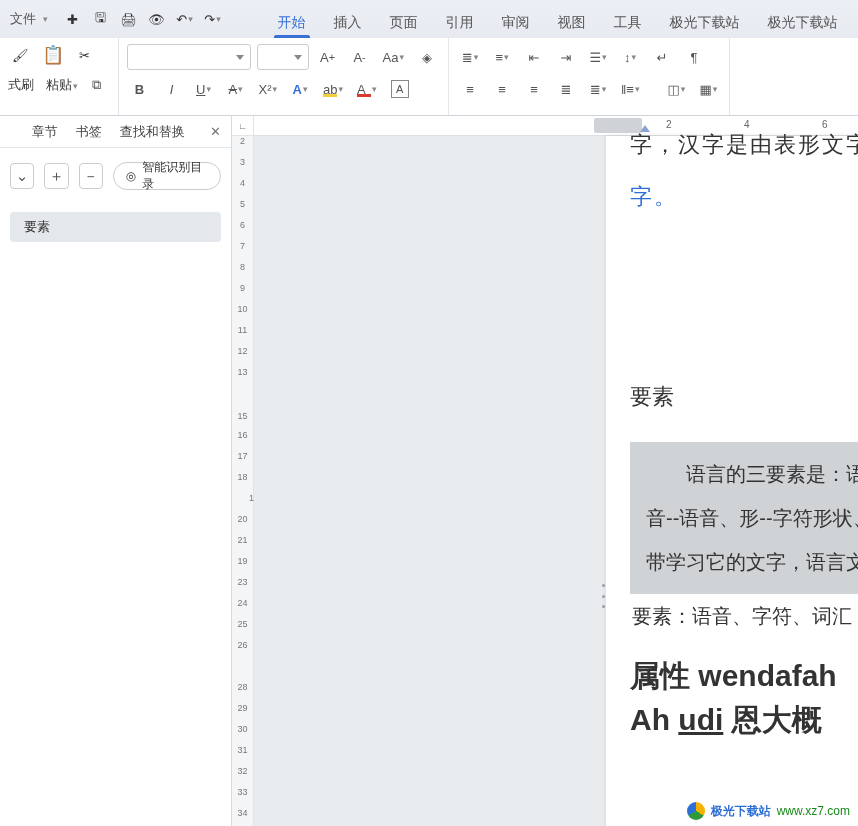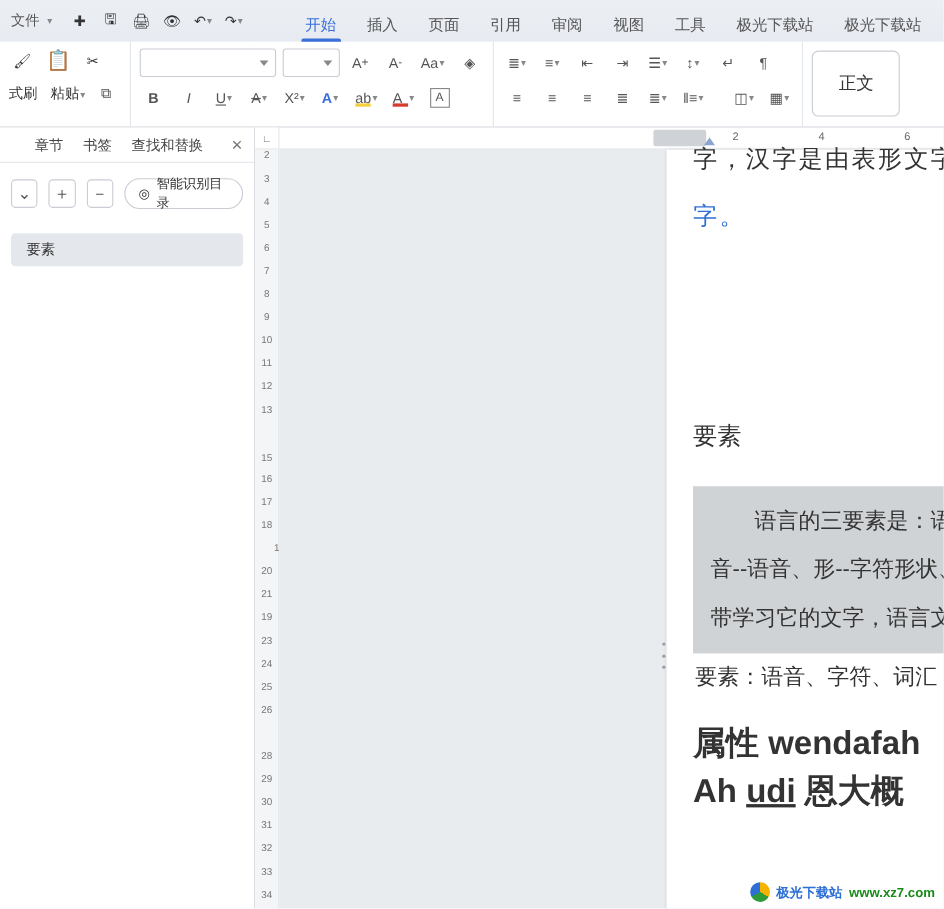--- a/index.html
+++ b/index.html
@@ -199,9 +199,6 @@
     </div>
   </div>
 
-  <div class="group no-border" style="padding:0;">
-    <div class="bigbtn">正文</div>
-  </div>
 </div>
 
 <div class="workspace">

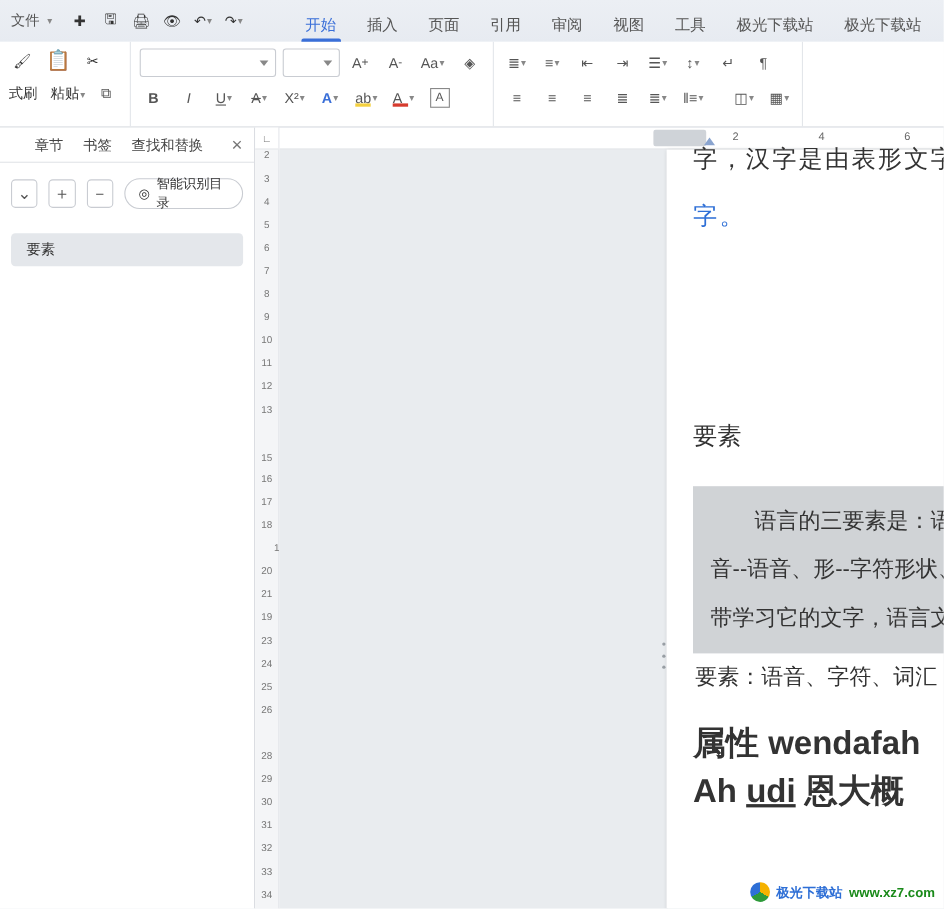--- a/index.html
+++ b/index.html
@@ -74,7 +74,7 @@
     .watermark{ position:absolute; right:8px; bottom:6px; font-size:12px; color:#6a6f75; display:flex; align-items:center; gap:6px;}
     .watermark .wm-logo{ width:18px; height:18px; border-radius:50%; background:conic-gradient(#f5b200 0 120deg,#2e9a3a 120deg 240deg,#2e6fd6 240deg 360deg);}
     .watermark .wm-title{ color:#2e6fd6; font-weight:600;}
-    .watermark .wm-url{ color:#1a8a1a;font-weight:bold;}
+    .watermark .wm-url{ color:#1a8a1a;}
   </style>
 </head>
 <body>

